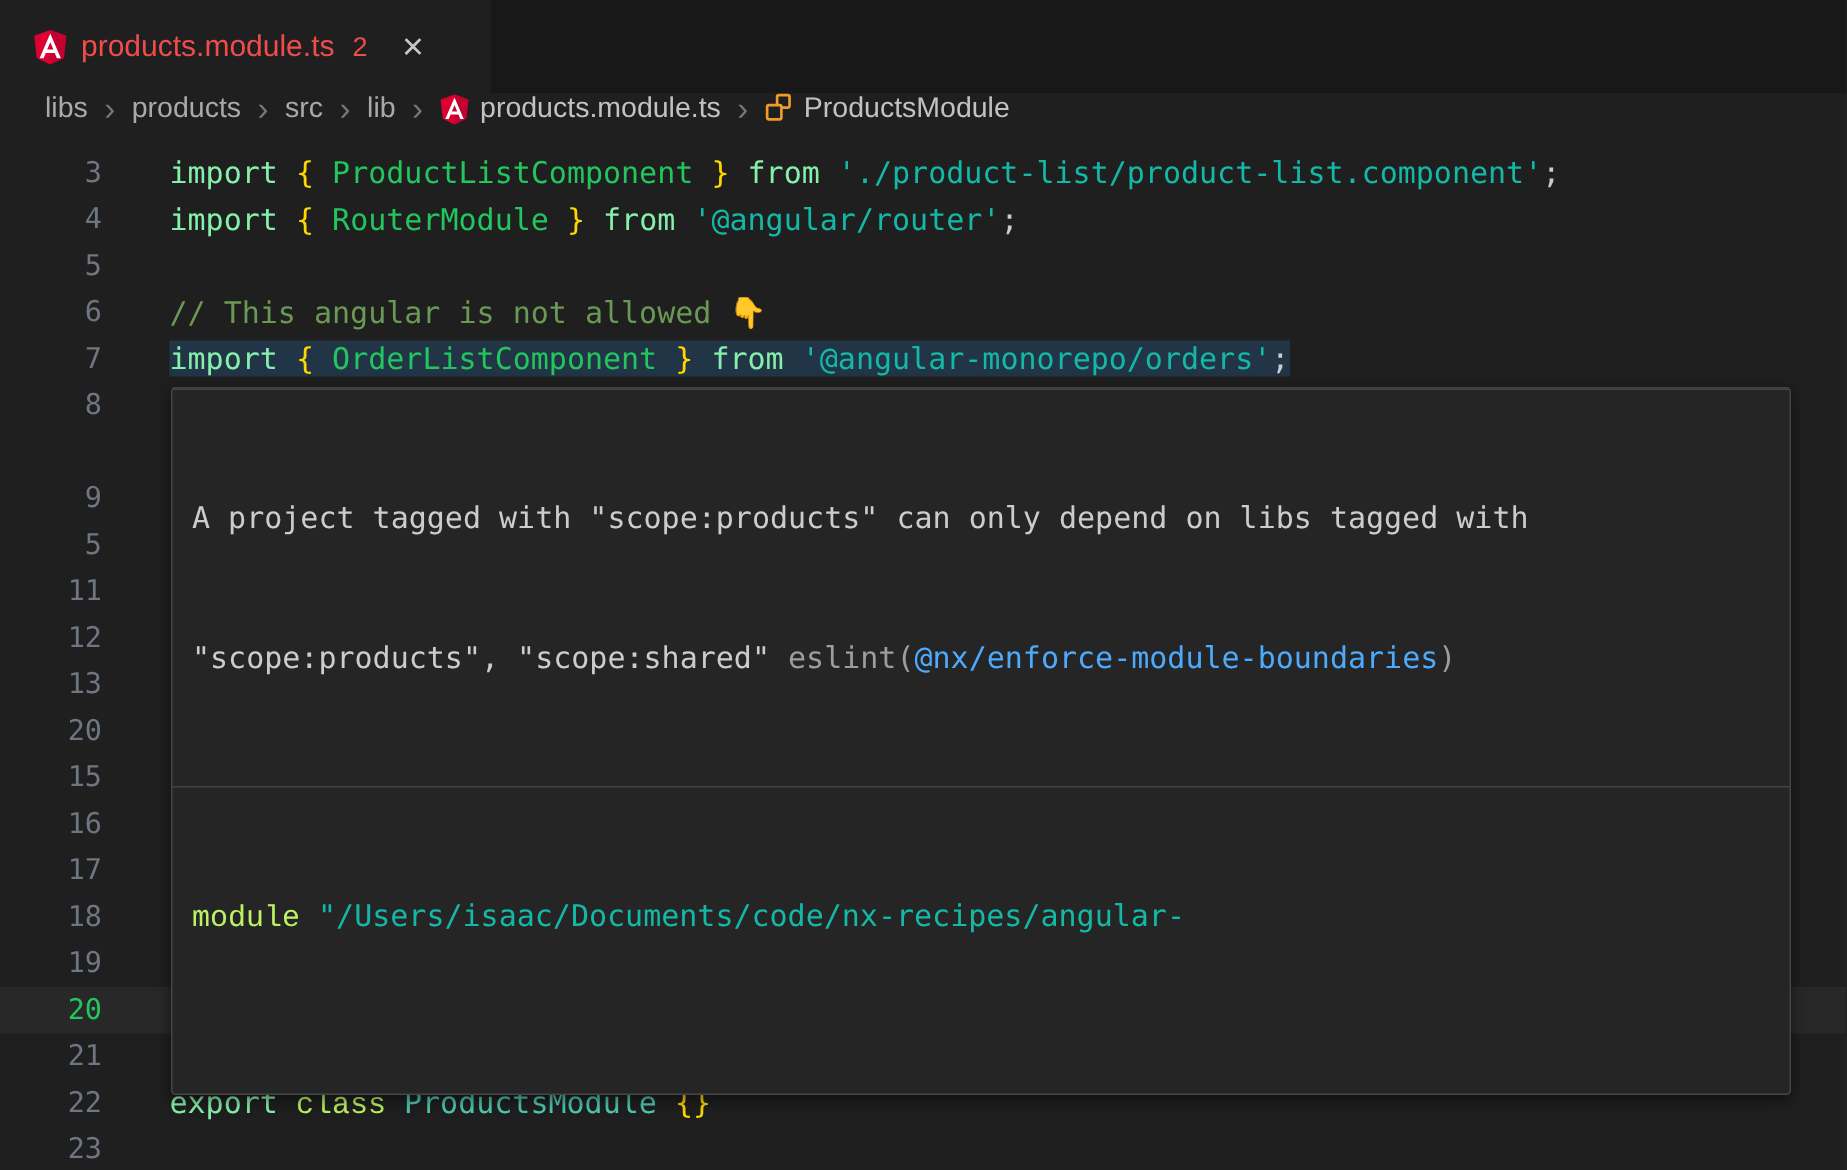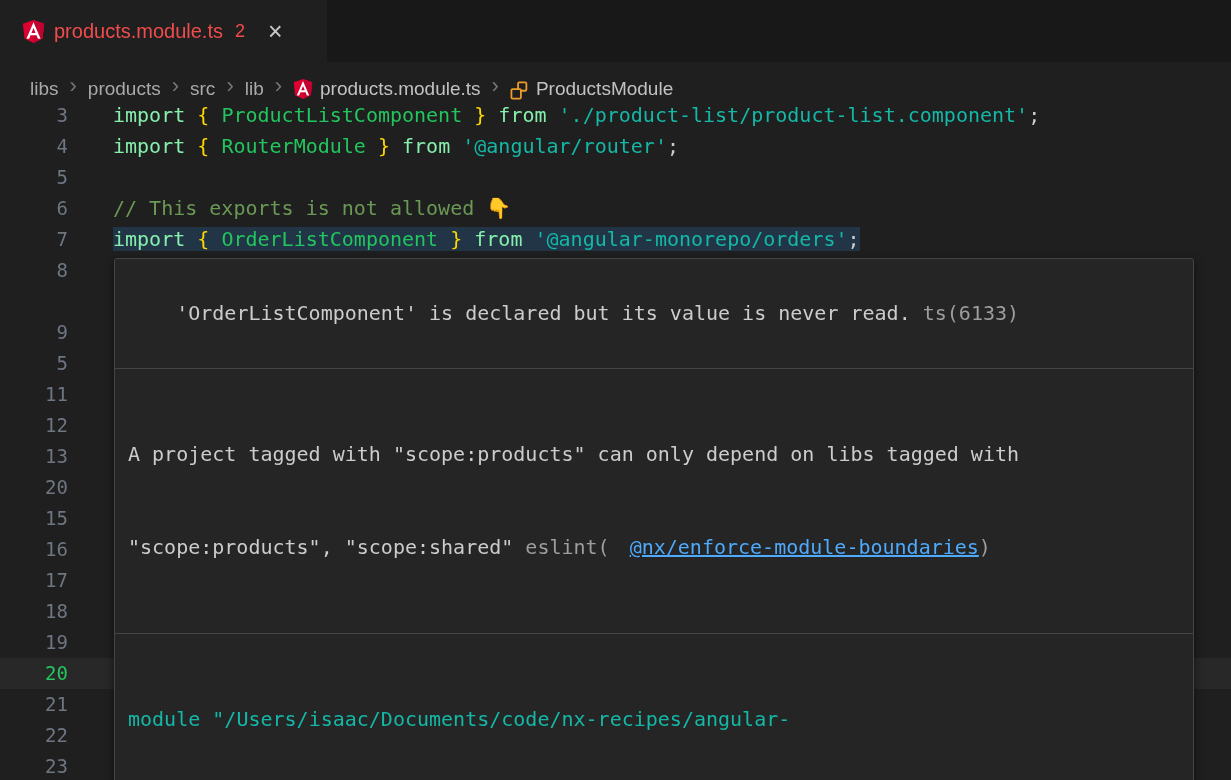--- a/index.html
+++ b/index.html
@@ -29,7 +29,7 @@
 
   
   .breadcrumb {
-    height:38px; display:flex; align-items:flex-end;
+    height:38px; display:flex; align-items:flex-start;
     padding-left:30px; gap:9px;
     font-size:19px; color:#a9a9a9; white-space:nowrap;
   }

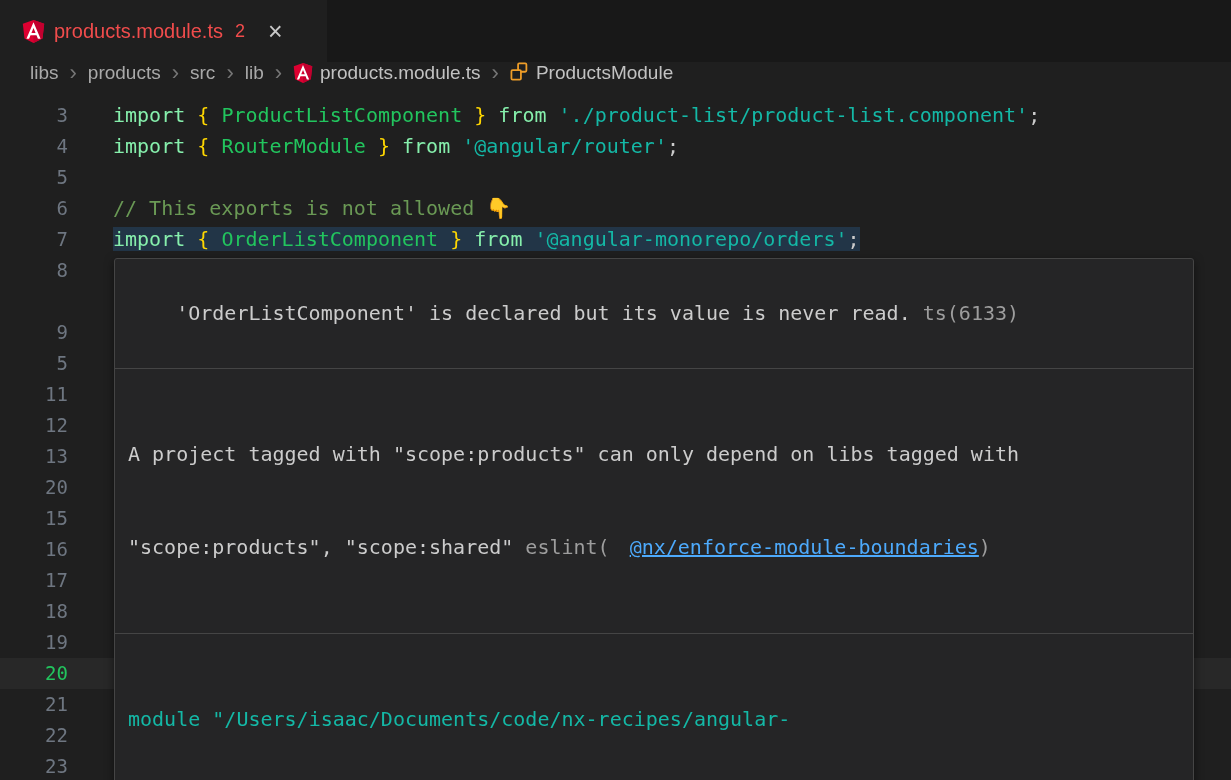--- a/index.html
+++ b/index.html
@@ -138,7 +138,7 @@
       <div class="row"><div class="gutter">3</div><div class="code"><span class="tok-kw">import </span><span class="tok-b1">{</span><span class="tok-ent"> ProductListComponent </span><span class="tok-b1">}</span><span class="tok-kw"> from </span><span class="tok-str">'./product-list/product-list.component'</span><span class="tok-fg">;</span></div></div>
       <div class="row"><div class="gutter">4</div><div class="code"><span class="tok-kw">import </span><span class="tok-b1">{</span><span class="tok-ent"> RouterModule </span><span class="tok-b1">}</span><span class="tok-kw"> from </span><span class="tok-str">'@angular/router'</span><span class="tok-fg">;</span></div></div>
       <div class="row"><div class="gutter">5</div><div class="code"></div></div>
-      <div class="row"><div class="gutter">6</div><div class="code"><span class="tok-cmt">// This exports is not allowed 👇</span></div></div>
+      <div class="row"><div class="gutter">6</div><div class="code"><span class="tok-cmt">// This angular is not allowed 👇</span></div></div>
       <div class="row"><div class="gutter">7</div><div class="code"><span class="squiggle"><span class="tok-kw">import </span><span class="tok-b1">{</span><span class="tok-ent"> OrderListComponent </span><span class="tok-b1">}</span><span class="tok-kw"> from </span><span class="tok-str">'@angular-monorepo/orders'</span><span class="tok-fg">;</span></span></div></div>
       <div class="row"><div class="gutter">8</div><div class="code"></div></div>
       <div class="row"><div class="gutter"></div><div class="code"></div></div>

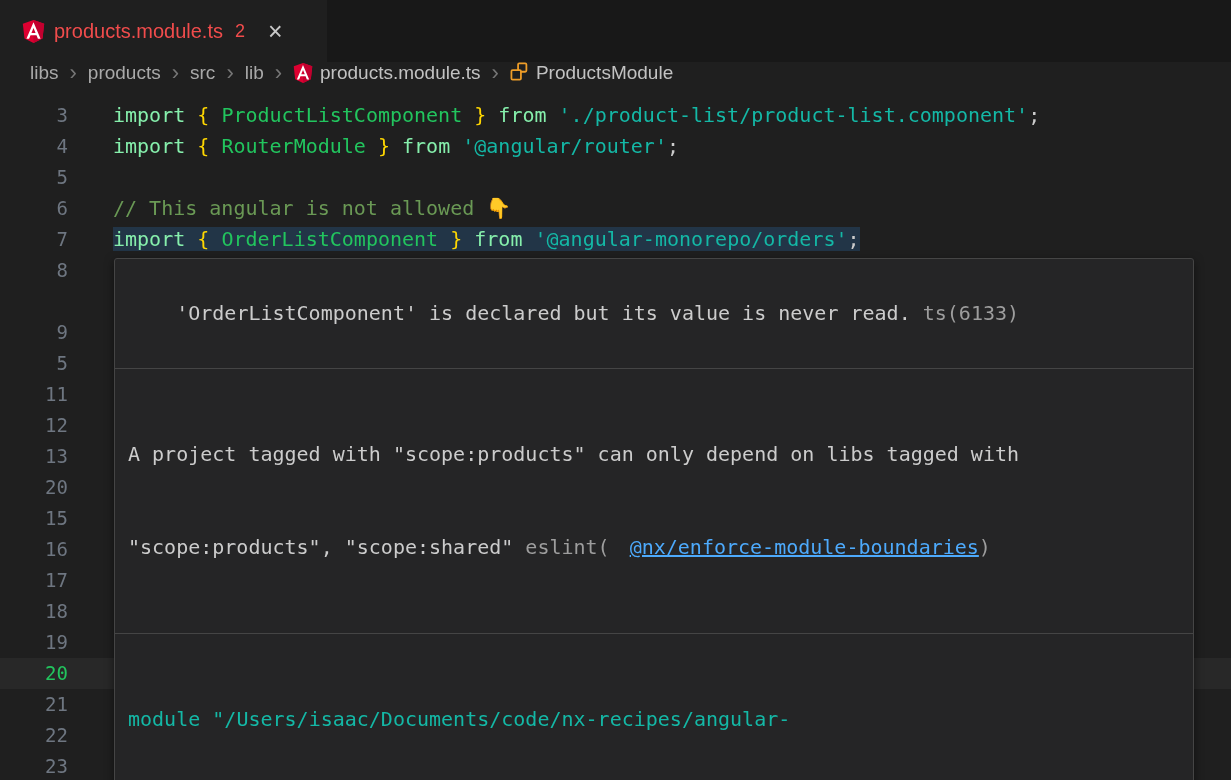--- a/index.html
+++ b/index.html
@@ -161,9 +161,6 @@
 </div>
 
 <div class="hover">
-  <div class="hover-section">
-    <span>'OrderListComponent' is declared but its value is never read.</span><span class="dim"> ts(6133)</span>
-  </div>
   <div class="hover-divider"></div>
   <div class="hover-section">
     <div><span>A project tagged with "scope:products" can only depend on libs tagged with</span></div>

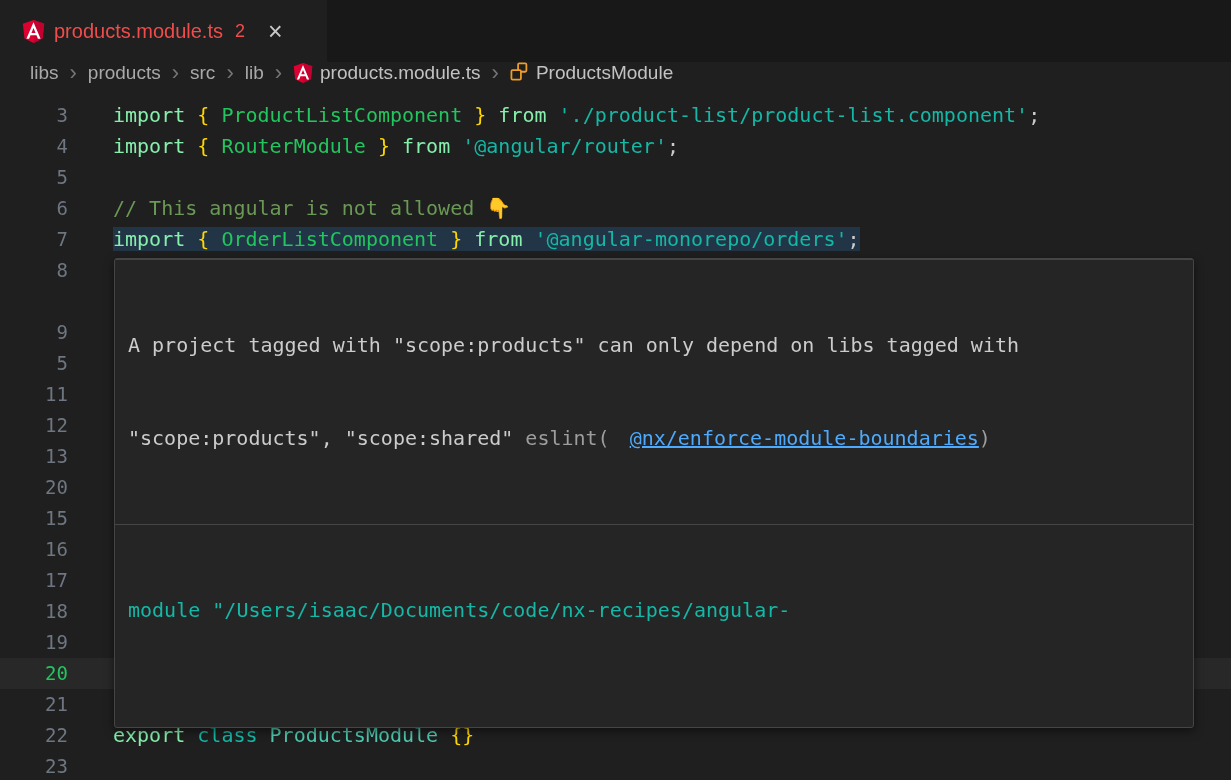--- a/index.html
+++ b/index.html
@@ -86,7 +86,7 @@
   .hover-section { padding:8px 13px; line-height:31px; white-space:pre; }
   .hover-divider { height:1px; background:#454545; }
   .dim  { color:#9d9d9d; }
-  .link { color:#4daafc; text-decoration:underline; cursor:pointer;margin-left:20px; }
+  .link { color:#4daafc; cursor:pointer; }
 </style>
 </head>
 <body>

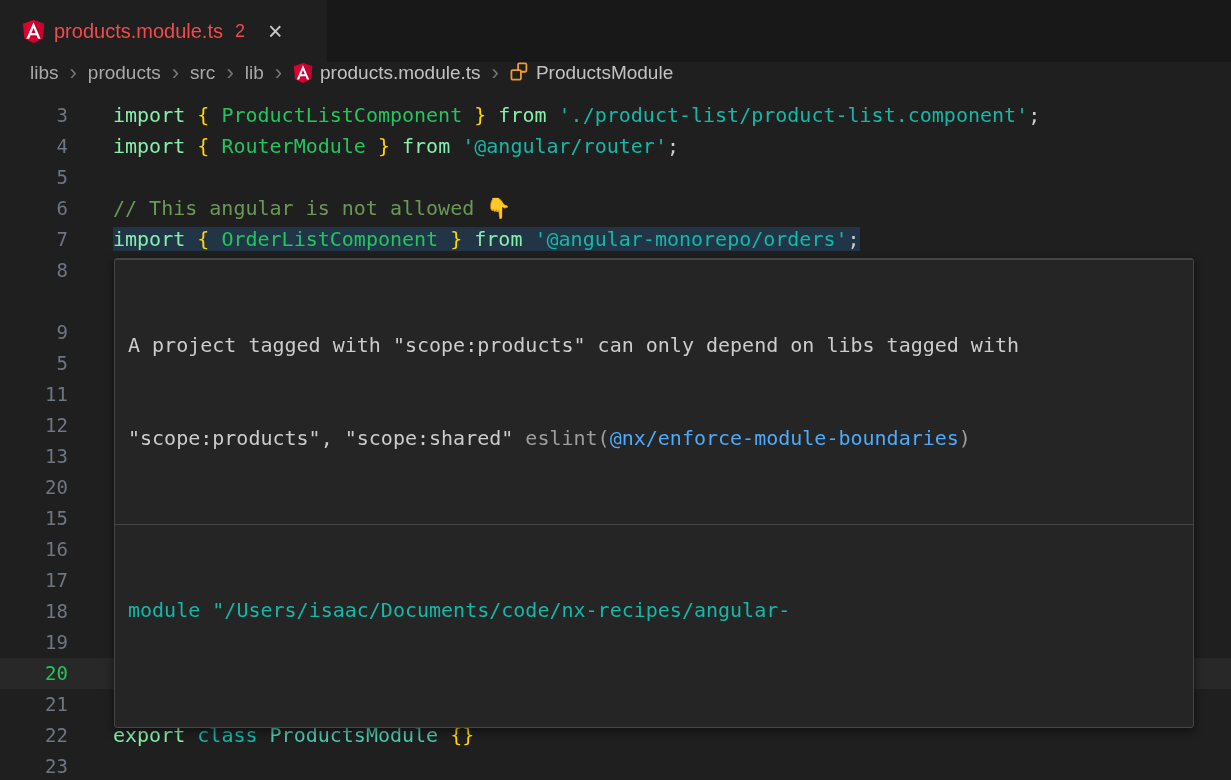--- a/index.html
+++ b/index.html
@@ -54,7 +54,7 @@
   .code { margin-left:45px; flex:1; }
 
   .tok-kw   { color:#86efac; }
-  .tok-kw2  { color:#14b8a6; }
+  .tok-kw2  { color:#bef264;font-family:Liberation Mono, monospace; }
   .tok-ent  { color:#22c55e; }
   .tok-prop { color:#9CDCFE; }
   .tok-cls  { color:#4EC9B0; }

